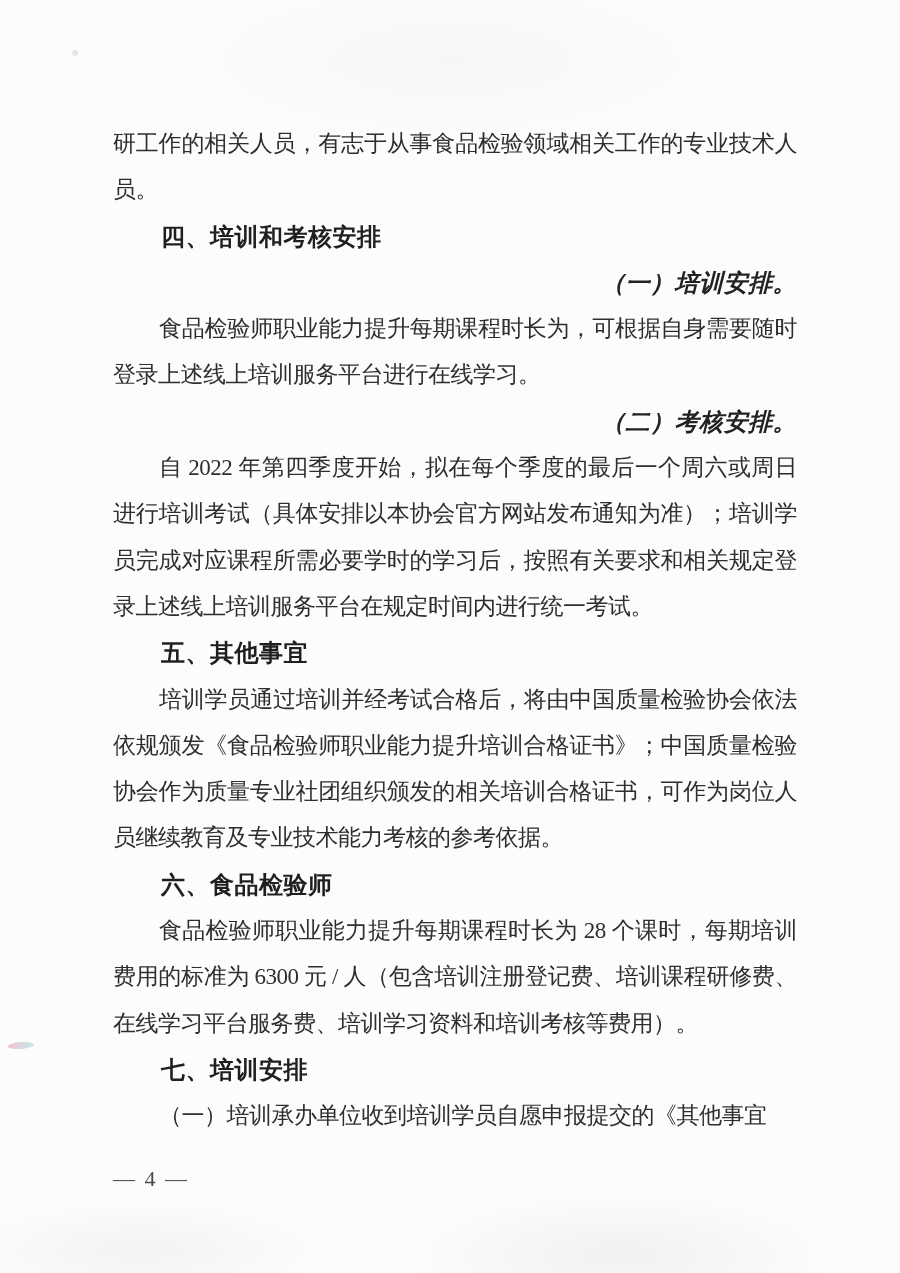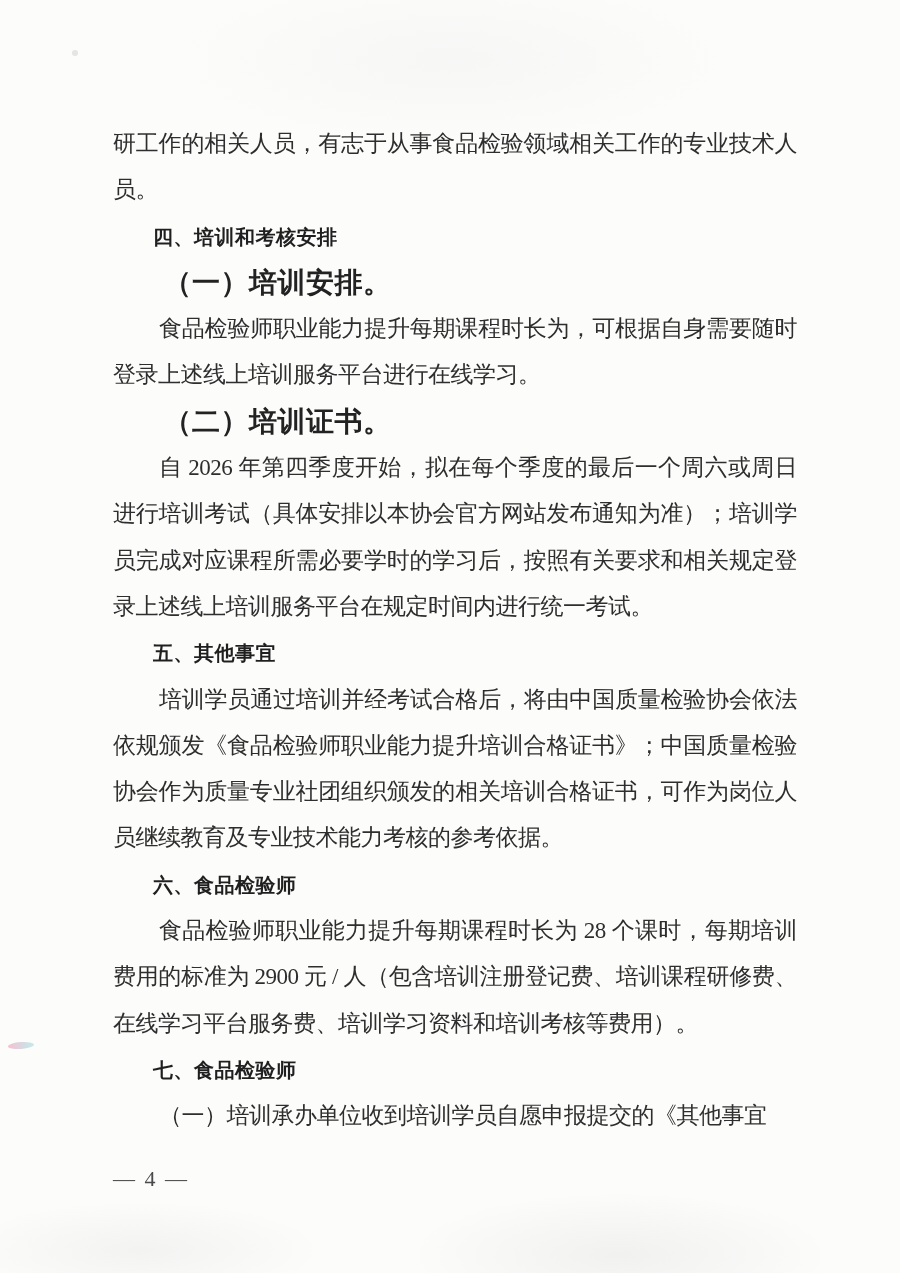--- a/index.html
+++ b/index.html
@@ -46,7 +46,7 @@
     text-indent: 2em;
     font-family: "Liberation Sans", sans-serif;
     font-weight: 700;
-    font-size: 20px;
+    font-size: 24px;
     letter-spacing: 0.5px;
     color: #1f1f1f;
     text-align: left;

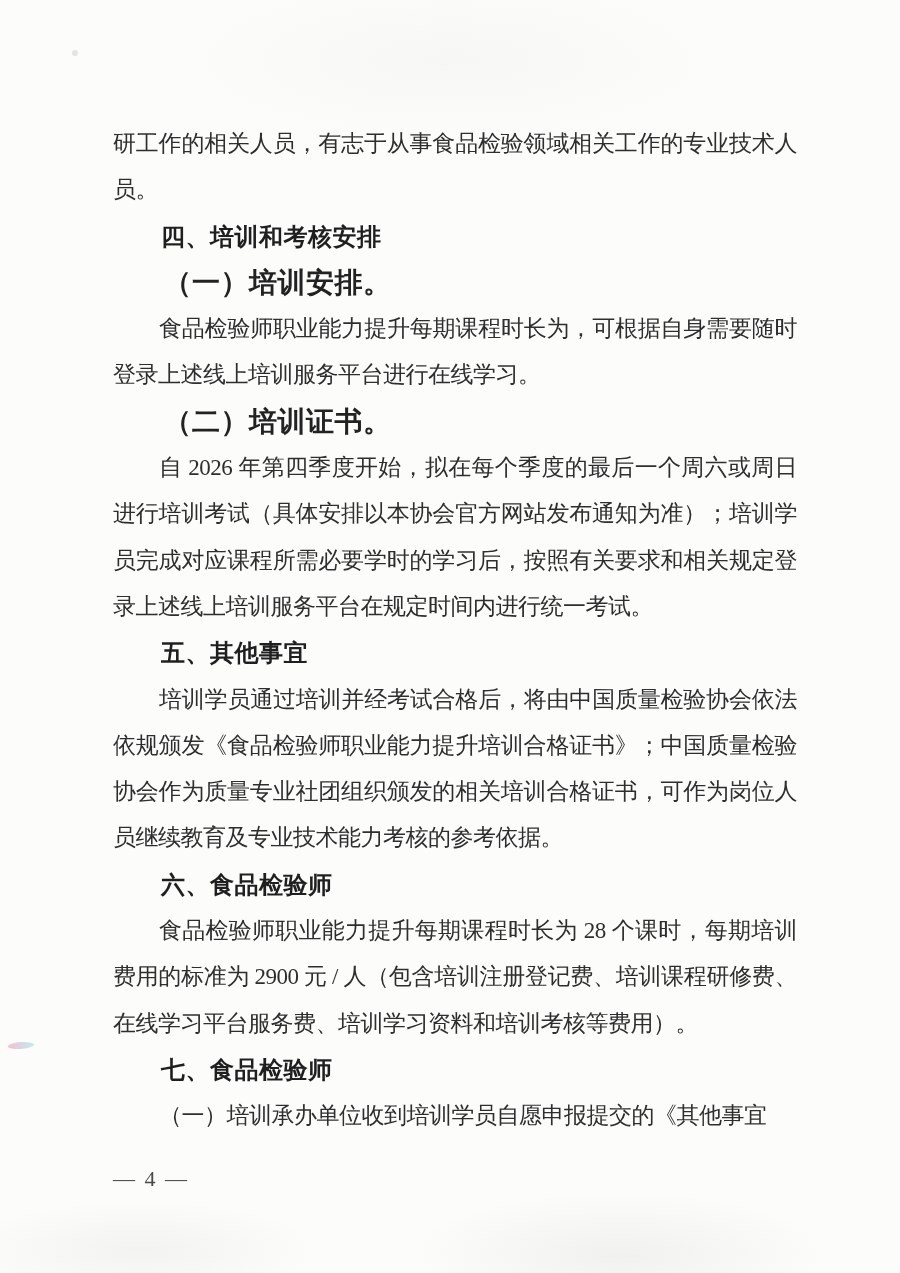--- a/index.html
+++ b/index.html
@@ -54,10 +54,11 @@
   .h2 {
     text-indent: 1.8em;
     font-weight: 700;
-    font-size: 28px;
+    font-size: 24px;
     letter-spacing: 0.5px;
     color: #222;
-    text-align: left;
+    text-align: right;
+    font-style: italic;
   }
   .page-number {
     position: absolute;

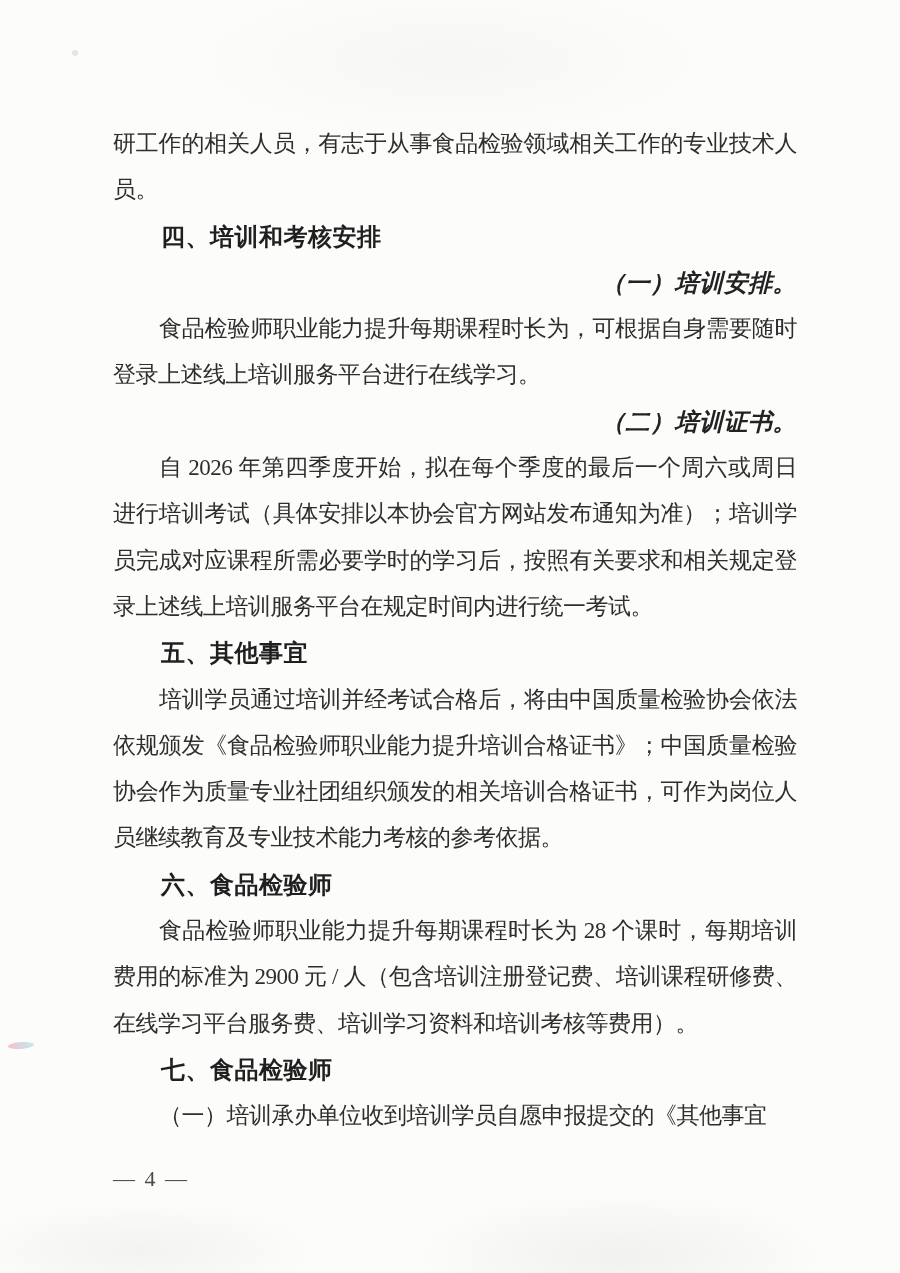--- a/index.html
+++ b/index.html
@@ -99,7 +99,7 @@
     <div class="h1">四、培训和考核安排</div>
     <div class="h2">（一）培训安排。</div>
     <div class="para">食品检验师职业能力提升每期课程时长为，可根据自身需要随时登录上述线上培训服务平台进行在线学习。</div>
-    <div class="h2">（二）培训证书。</div>
+    <div class="h2">（二）考核安排。</div>
     <div class="para">自 2026 年第四季度开始，拟在每个季度的最后一个周六或周日进行培训考试（具体安排以本协会官方网站发布通知为准）；培训学员完成对应课程所需必要学时的学习后，按照有关要求和相关规定登录上述线上培训服务平台在规定时间内进行统一考试。</div>
     <div class="h1">五、其他事宜</div>
     <div class="para">培训学员通过培训并经考试合格后，将由中国质量检验协会依法依规颁发《食品检验师职业能力提升培训合格证书》；中国质量检验协会作为质量专业社团组织颁发的相关培训合格证书，可作为岗位人员继续教育及专业技术能力考核的参考依据。</div>

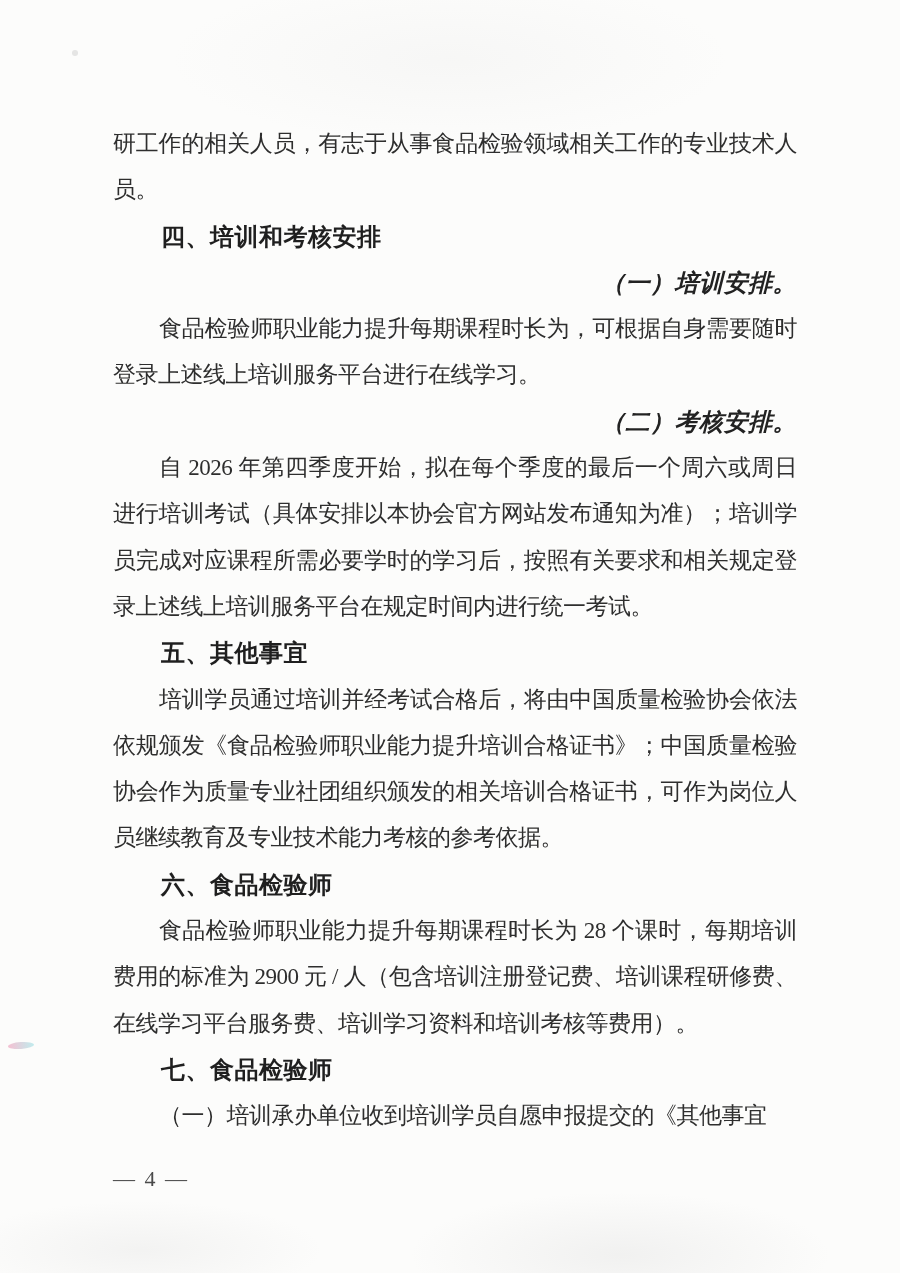--- a/index.html
+++ b/index.html
@@ -100,7 +100,7 @@
     <div class="h2">（一）培训安排。</div>
     <div class="para">食品检验师职业能力提升每期课程时长为，可根据自身需要随时登录上述线上培训服务平台进行在线学习。</div>
     <div class="h2">（二）考核安排。</div>
-    <div class="para">自 2026 年第四季度开始，拟在每个季度的最后一个周六或周日进行培训考试（具体安排以本协会官方网站发布通知为准）；培训学员完成对应课程所需必要学时的学习后，按照有关要求和相关规定登录上述线上培训服务平台在规定时间内进行统一考试。</div>
+    <div class="para">自 2022 年第四季度开始，拟在每个季度的最后一个周六或周日进行培训考试（具体安排以本协会官方网站发布通知为准）；培训学员完成对应课程所需必要学时的学习后，按照有关要求和相关规定登录上述线上培训服务平台在规定时间内进行统一考试。</div>
     <div class="h1">五、其他事宜</div>
     <div class="para">培训学员通过培训并经考试合格后，将由中国质量检验协会依法依规颁发《食品检验师职业能力提升培训合格证书》；中国质量检验协会作为质量专业社团组织颁发的相关培训合格证书，可作为岗位人员继续教育及专业技术能力考核的参考依据。</div>
     <div class="h1">六、食品检验师</div>

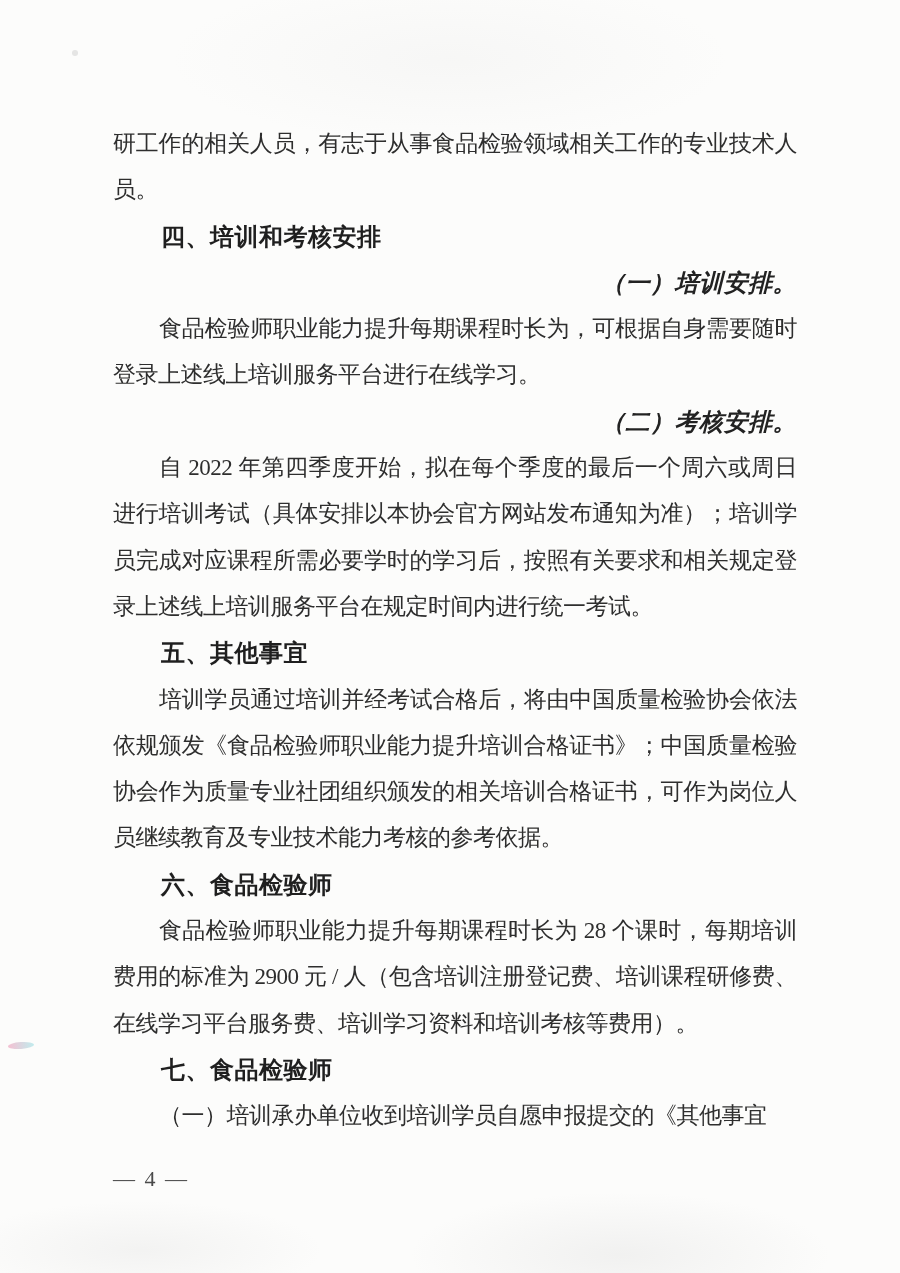--- a/index.html
+++ b/index.html
@@ -104,7 +104,7 @@
     <div class="h1">五、其他事宜</div>
     <div class="para">培训学员通过培训并经考试合格后，将由中国质量检验协会依法依规颁发《食品检验师职业能力提升培训合格证书》；中国质量检验协会作为质量专业社团组织颁发的相关培训合格证书，可作为岗位人员继续教育及专业技术能力考核的参考依据。</div>
     <div class="h1">六、食品检验师</div>
-    <div class="para">食品检验师职业能力提升每期课程时长为 28 个课时，每期培训费用的标准为 2900 元 / 人（包含培训注册登记费、培训课程研修费、在线学习平台服务费、培训学习资料和培训考核等费用）。</div>
+    <div class="para">食品检验师职业能力提升每期课程时长为 28 个课时，每期培训费用的标准为 6300 元 / 人（包含培训注册登记费、培训课程研修费、在线学习平台服务费、培训学习资料和培训考核等费用）。</div>
     <div class="h1">七、食品检验师</div>
     <div class="para">（一）培训承办单位收到培训学员自愿申报提交的《其他事宜</div>
   </div>

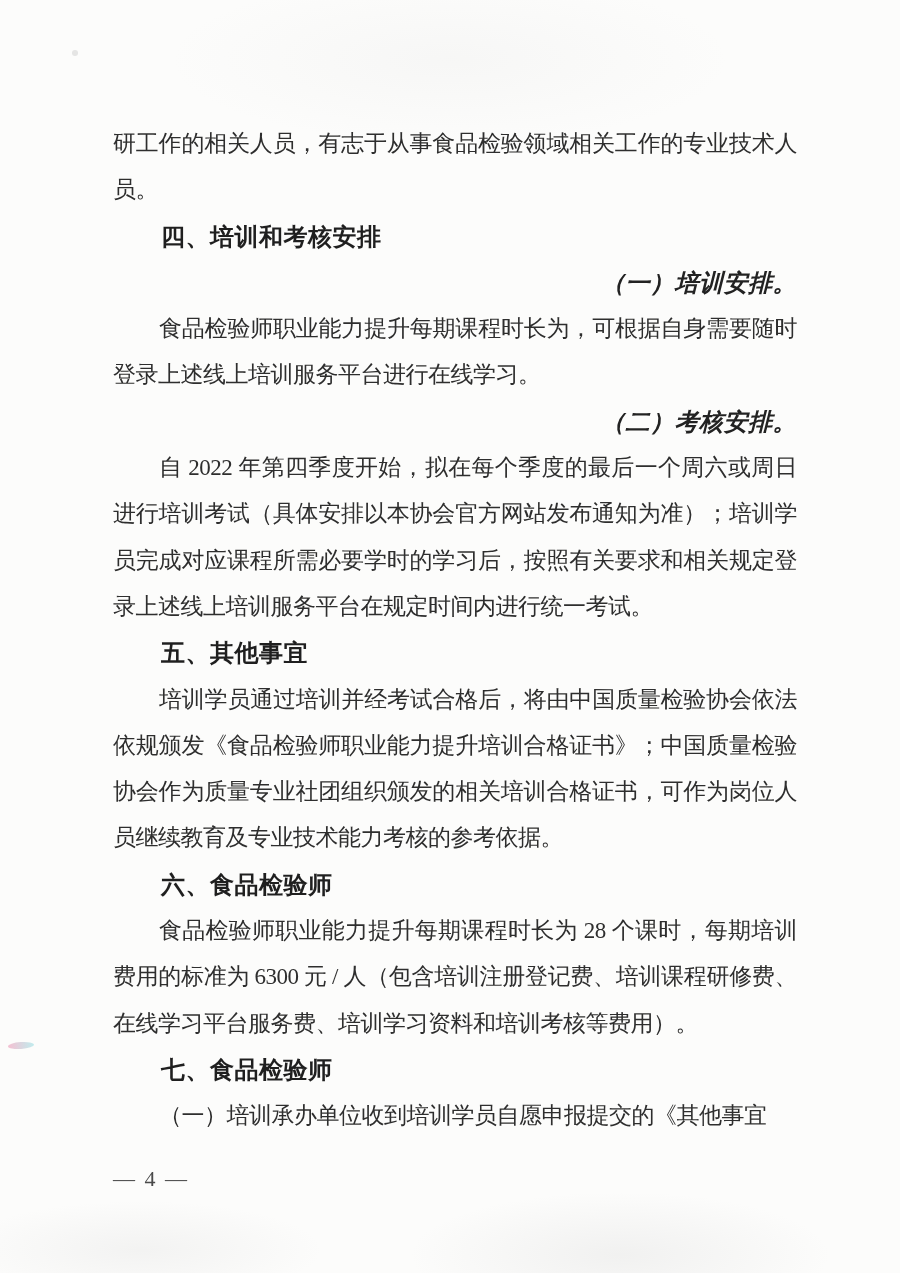--- a/index.html
+++ b/index.html
@@ -105,7 +105,7 @@
     <div class="para">培训学员通过培训并经考试合格后，将由中国质量检验协会依法依规颁发《食品检验师职业能力提升培训合格证书》；中国质量检验协会作为质量专业社团组织颁发的相关培训合格证书，可作为岗位人员继续教育及专业技术能力考核的参考依据。</div>
     <div class="h1">六、食品检验师</div>
     <div class="para">食品检验师职业能力提升每期课程时长为 28 个课时，每期培训费用的标准为 6300 元 / 人（包含培训注册登记费、培训课程研修费、在线学习平台服务费、培训学习资料和培训考核等费用）。</div>
-    <div class="h1">七、食品检验师</div>
+    <div class="h1">七、培训安排</div>
     <div class="para">（一）培训承办单位收到培训学员自愿申报提交的《其他事宜</div>
   </div>
 

